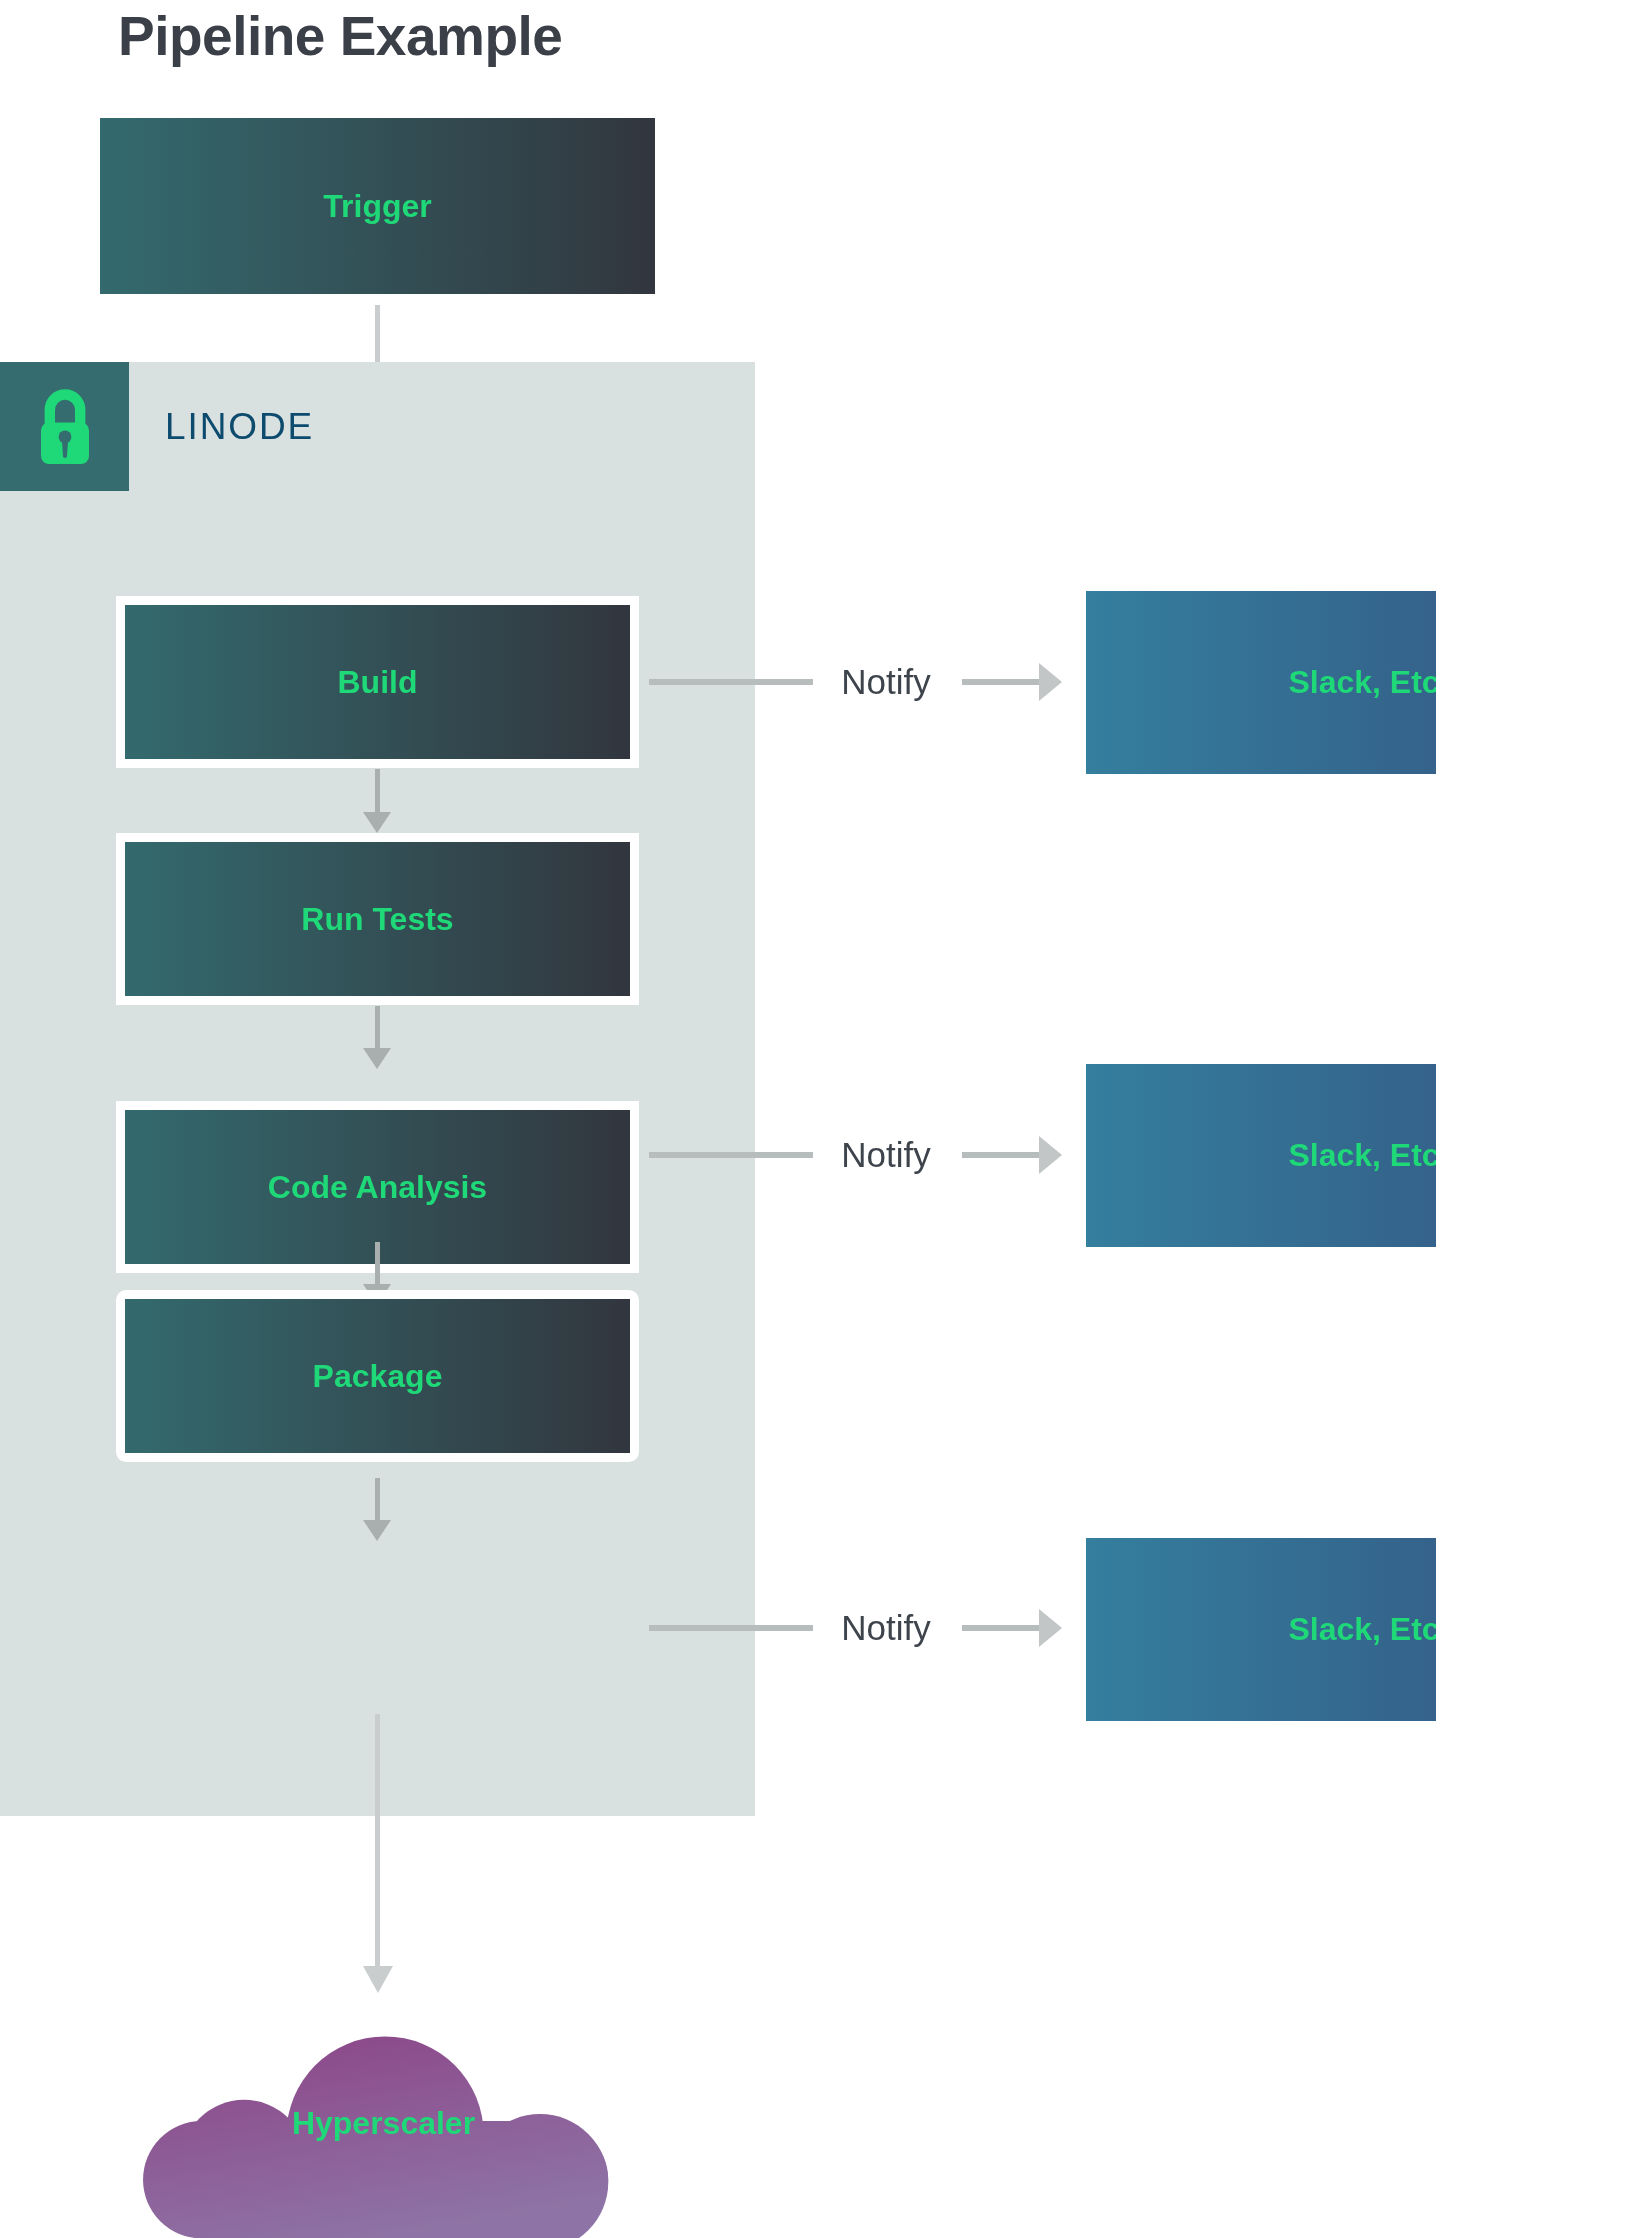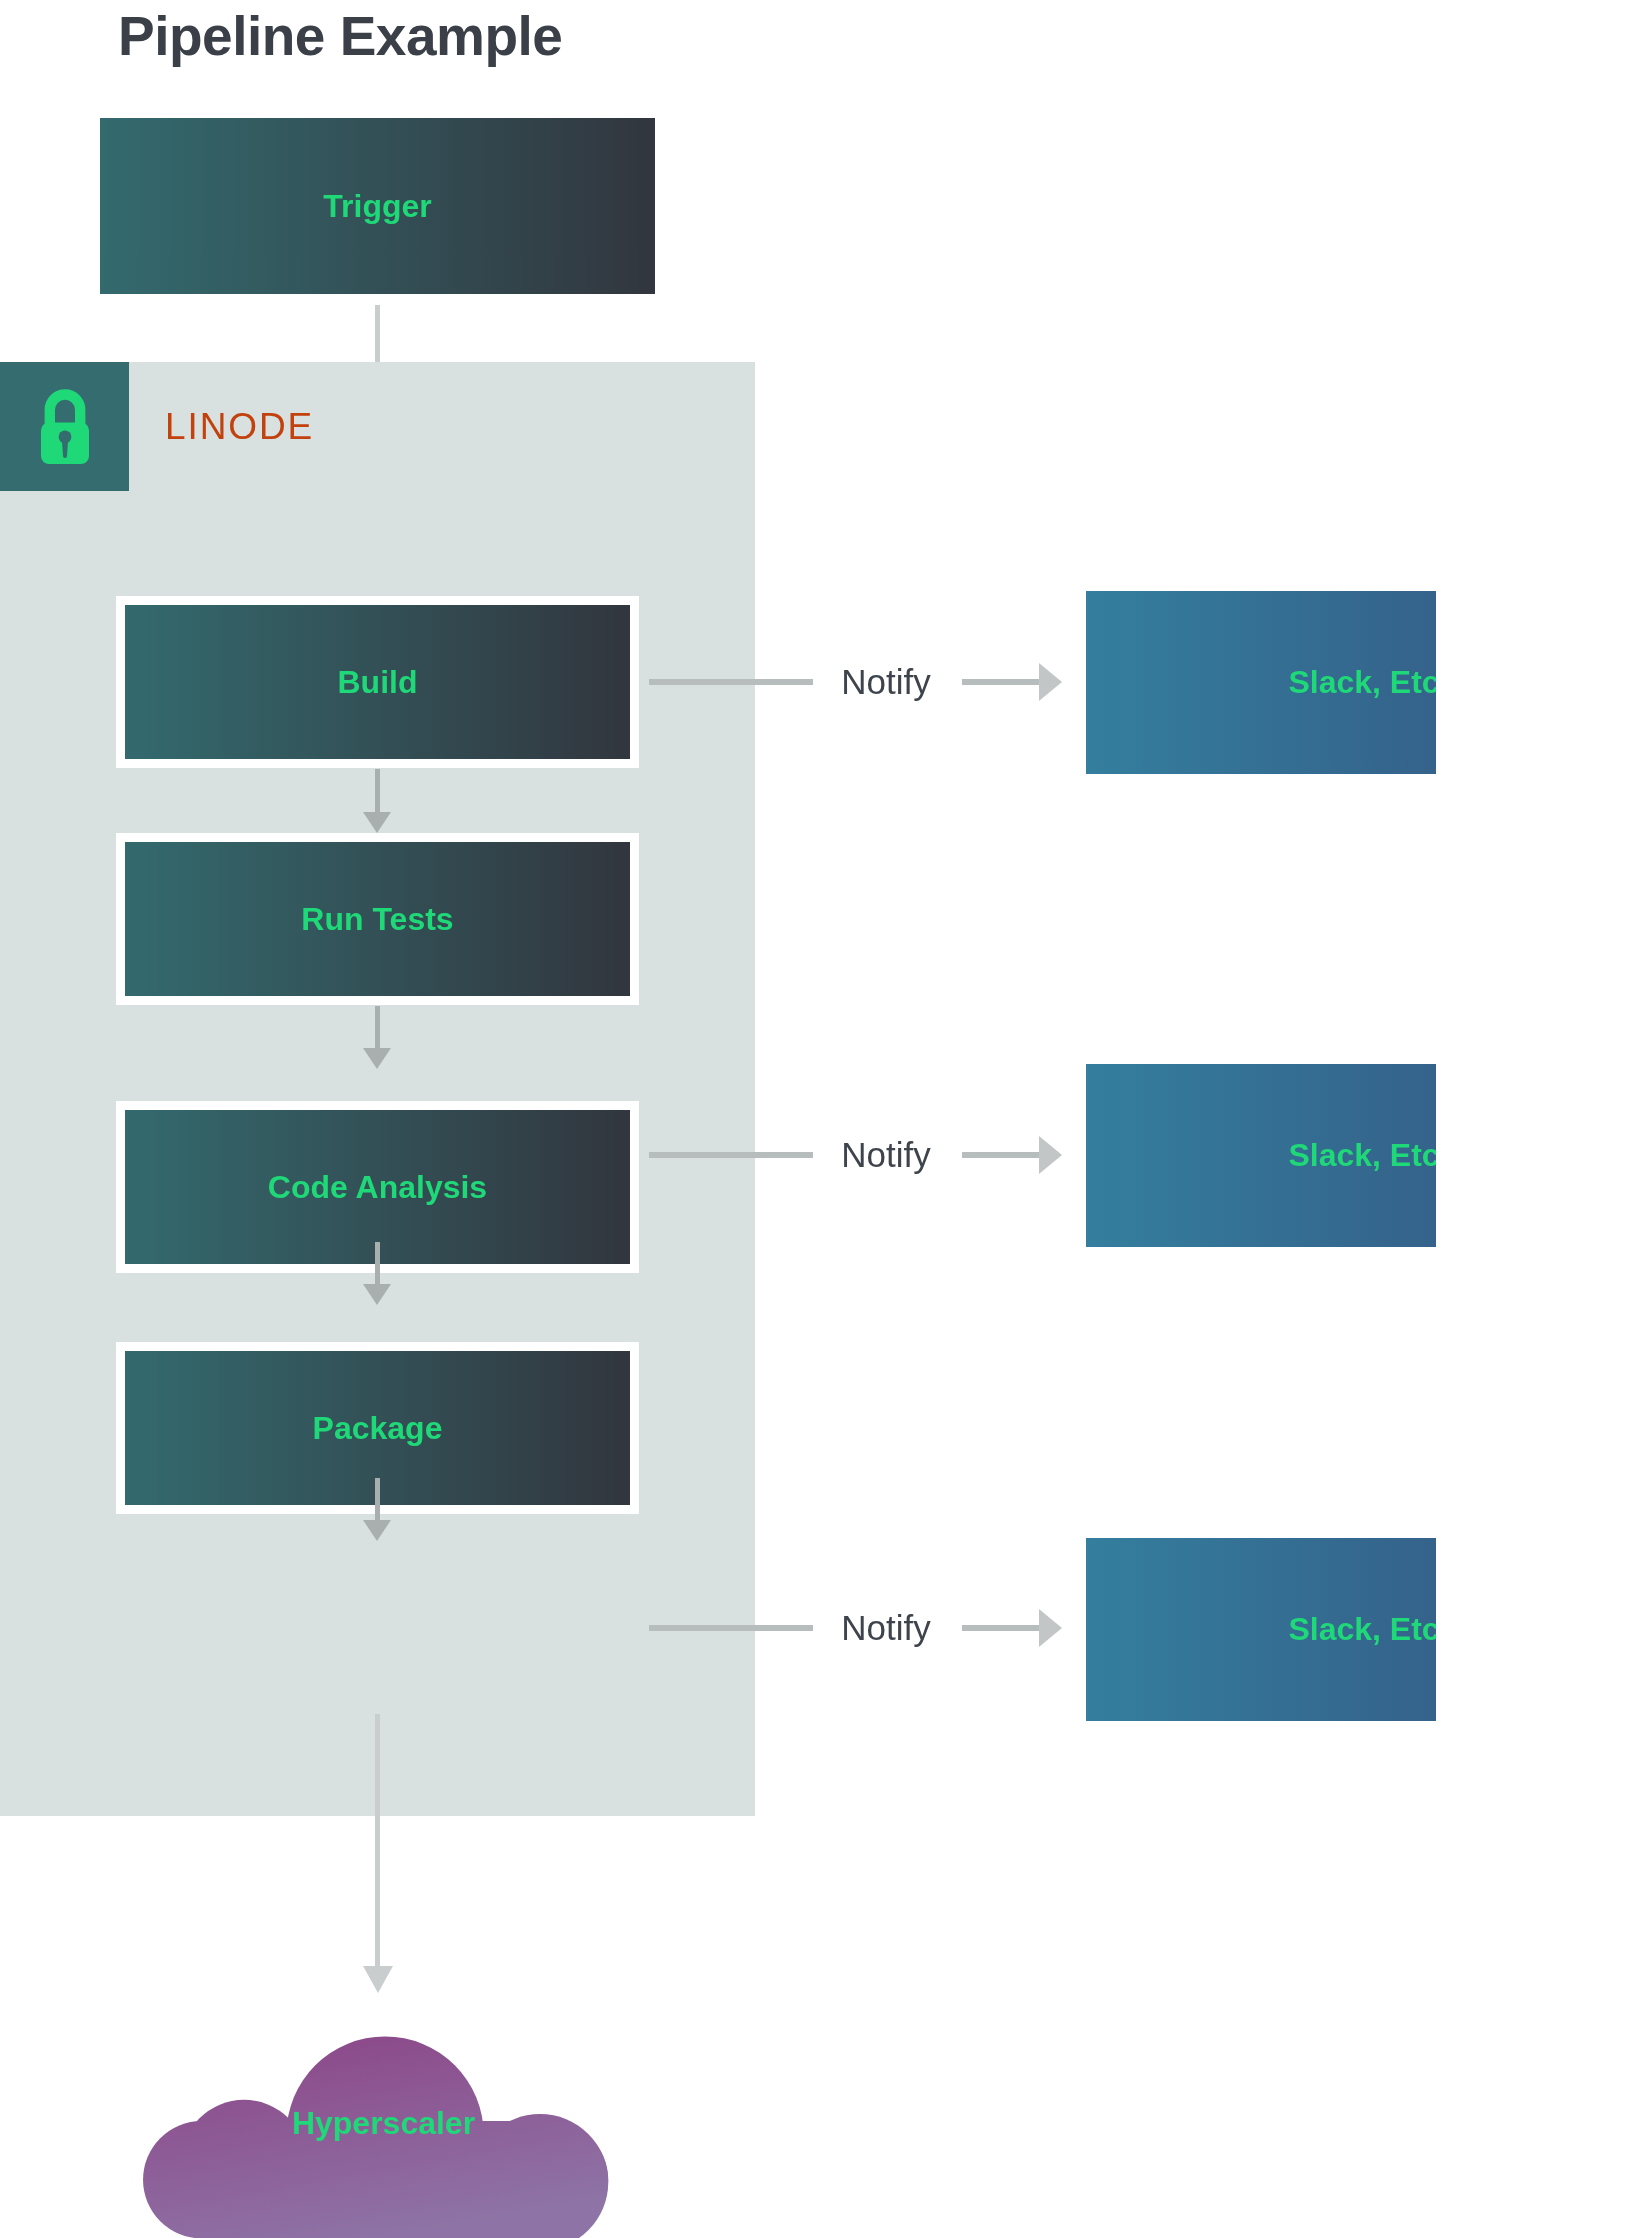--- a/index.html
+++ b/index.html
@@ -44,7 +44,7 @@
   }
   .linode-label {
     left: 165px; top: 362px; height: 129px; line-height: 129px;
-    font-size: 37px; color: #c2410c; letter-spacing: 1.9px;
+    font-size: 37px; color: #0c4a6e; letter-spacing: 1.9px;
   }
 
   .stage-outer {

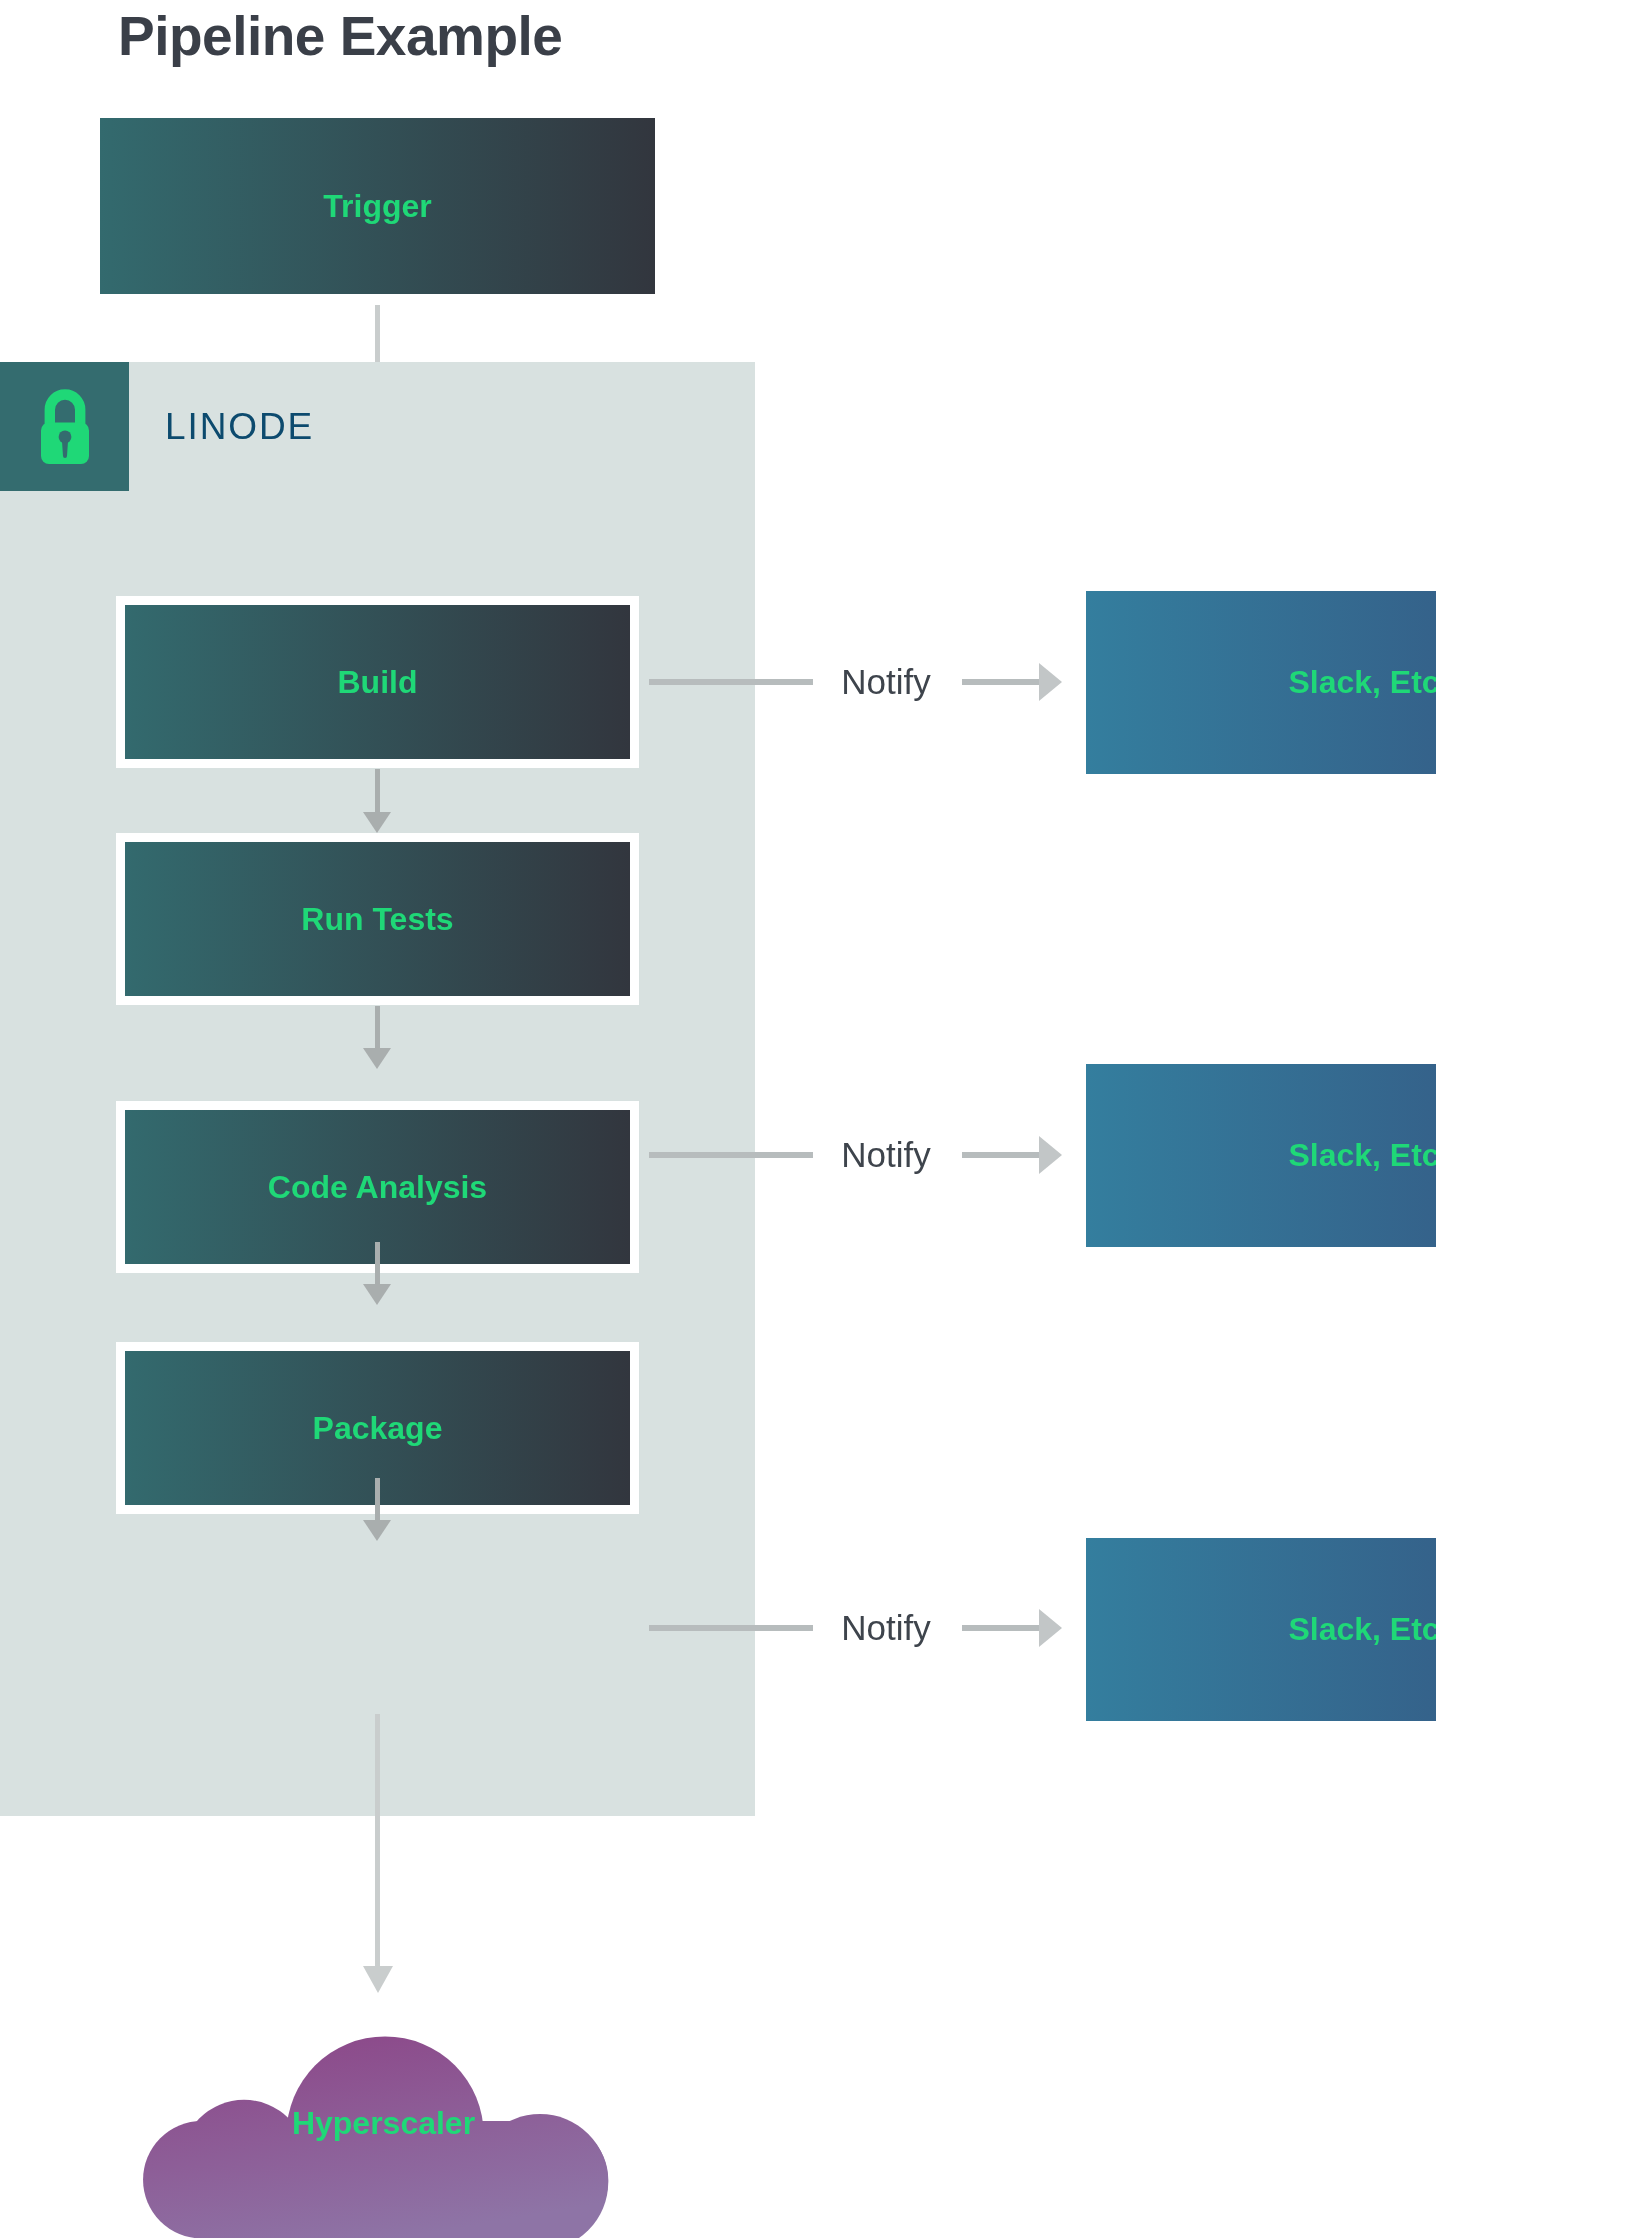--- a/index.html
+++ b/index.html
@@ -143,7 +143,7 @@
   <div class="abs v-line" style="top:1242px;height:42px;"></div>
   <div class="abs v-head" style="top:1284px;"></div>
 
-  <div class="abs stage-outer" style="top:1342px;">
+  <div class="abs stage-outer" style="top:1290px;border-radius:10px;">
     <div class="stage-inner stage-gradient">
       <span class="green-label">Package</span>
     </div>

